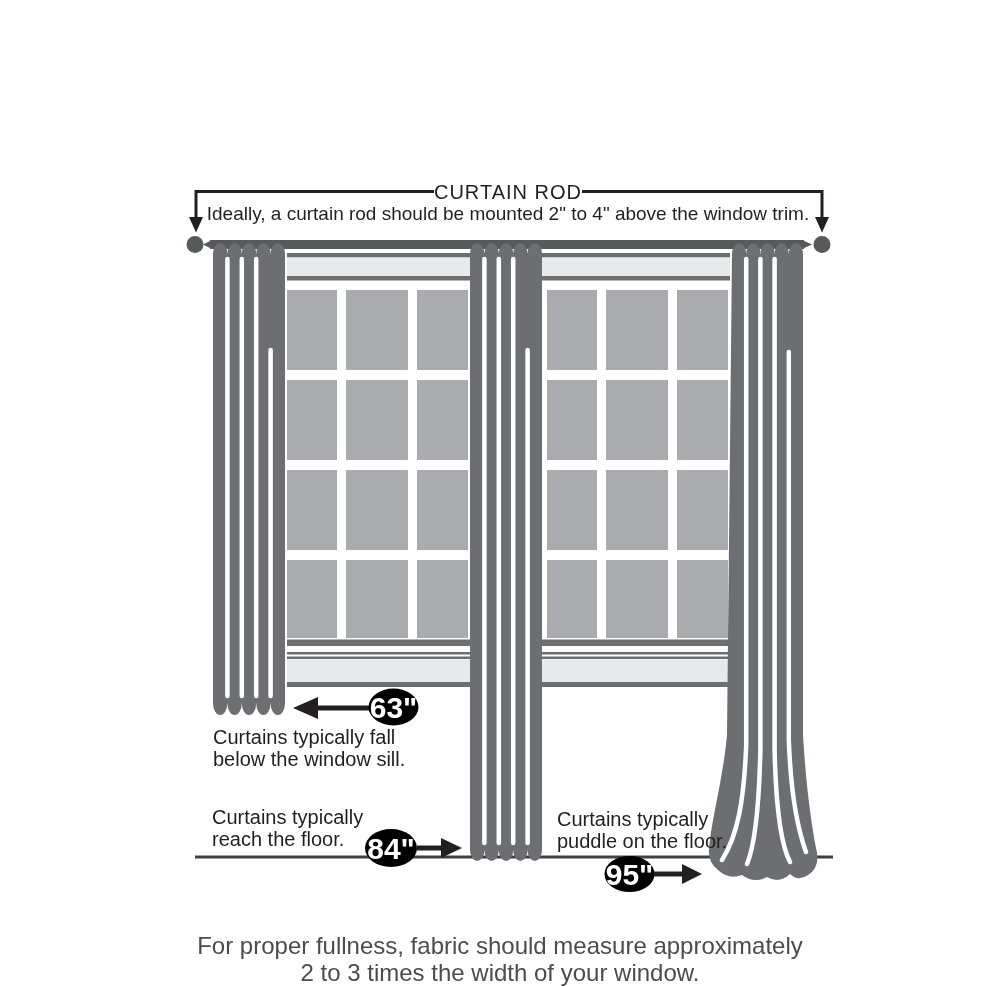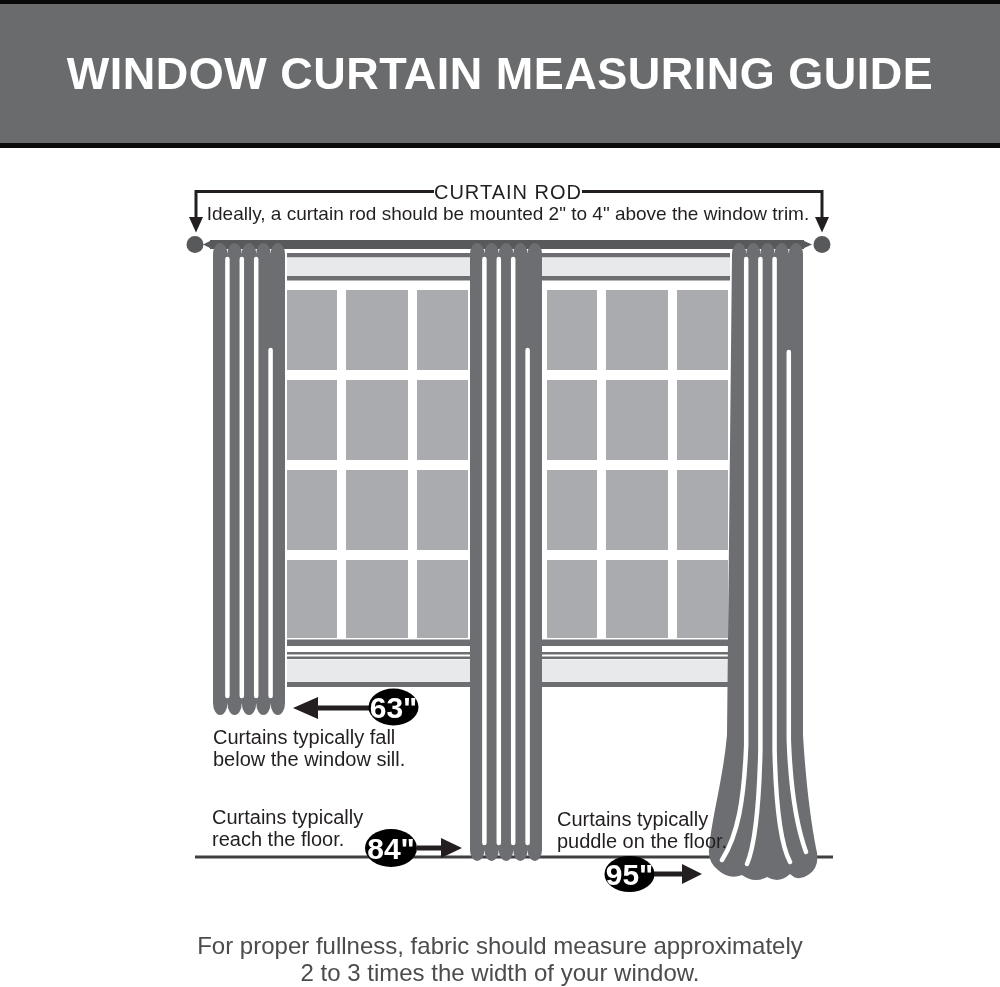--- a/index.html
+++ b/index.html
@@ -45,9 +45,6 @@
 
 <div class="page">
 
-  <div class="header">
-    <h1>WINDOW CURTAIN MEASURING GUIDE</h1>
-  </div>
 
   <svg width="1000" height="837" viewBox="0 150 1000 837">
 

